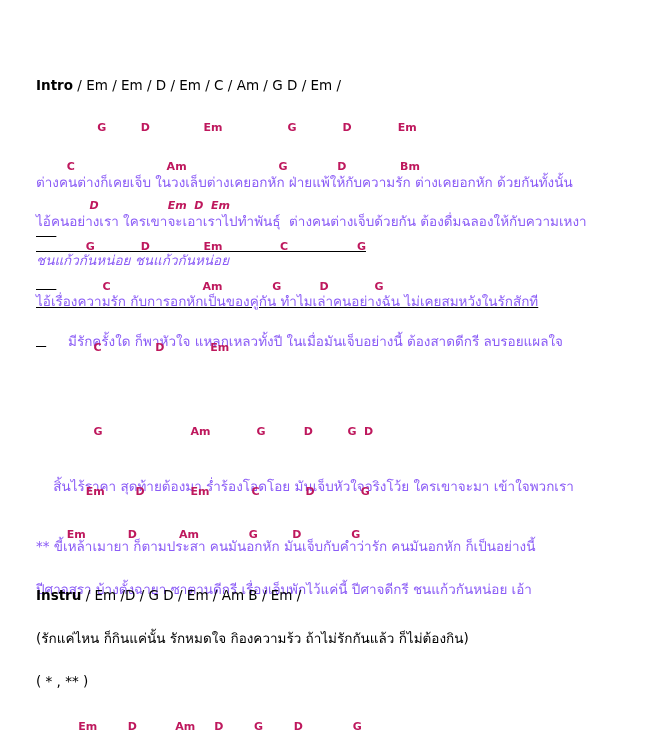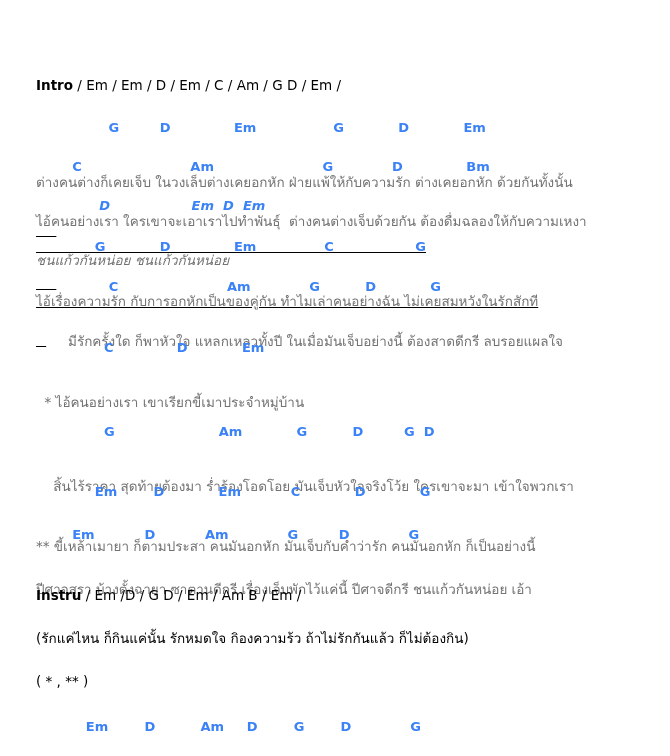--- a/index.html
+++ b/index.html
@@ -29,11 +29,11 @@
   .chord-row {
     font-family: "DejaVu Sans", "Liberation Sans", sans-serif;
     font-weight: bold;
-    font-size: 13px;
+    font-size: 11px;
     line-height: 15px;
     height: 15px;
     white-space: pre;
-    color: #3b82f6;
+    color: #be185d;
   }
   .lyric-row {
     font-family: "DejaVu Sans", "Liberation Sans", sans-serif;

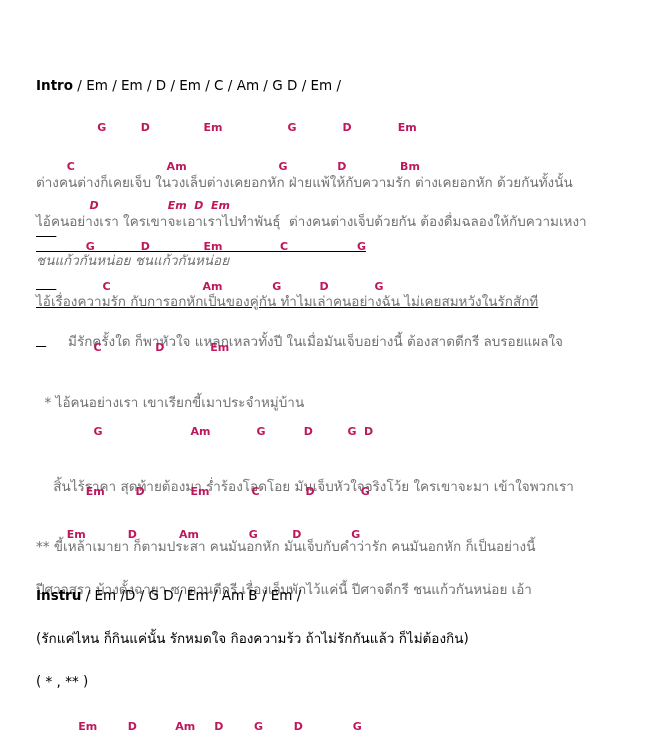--- a/index.html
+++ b/index.html
@@ -41,7 +41,7 @@
     line-height: 19px;
     height: 19px;
     white-space: pre;
-    color: #737373;
+    color: #8b5cf6;
   }
   .section-row {
     font-family: "DejaVu Sans", "Liberation Sans", sans-serif;

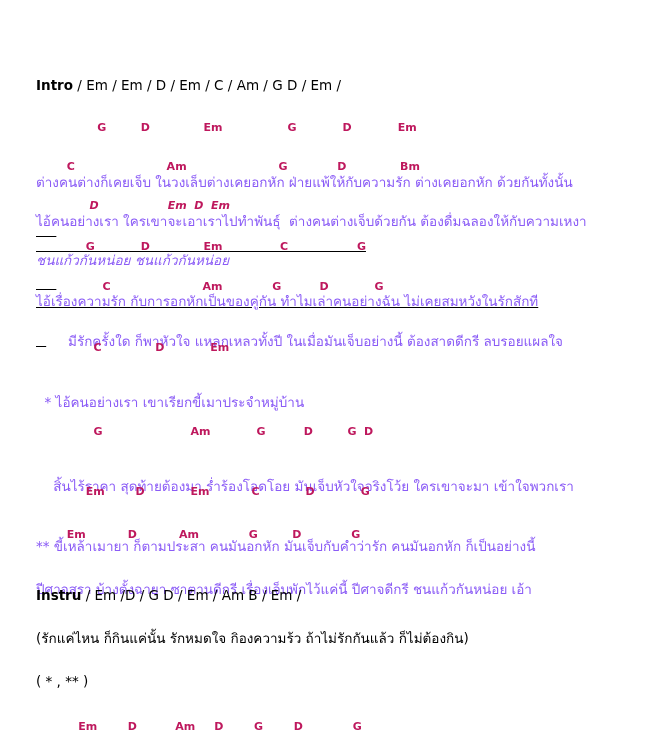--- a/index.html
+++ b/index.html
@@ -95,7 +95,6 @@
 
   <div class="block" style="top:302px; left:36px;">
     <div class="chord-row">               C              D            Em</div>
-    <div class="lyric-row">  * ไอ้คนอย่างเรา เขาเรียกขี้เมาประจำหมู่บ้าน</div>
   </div>
 
 

